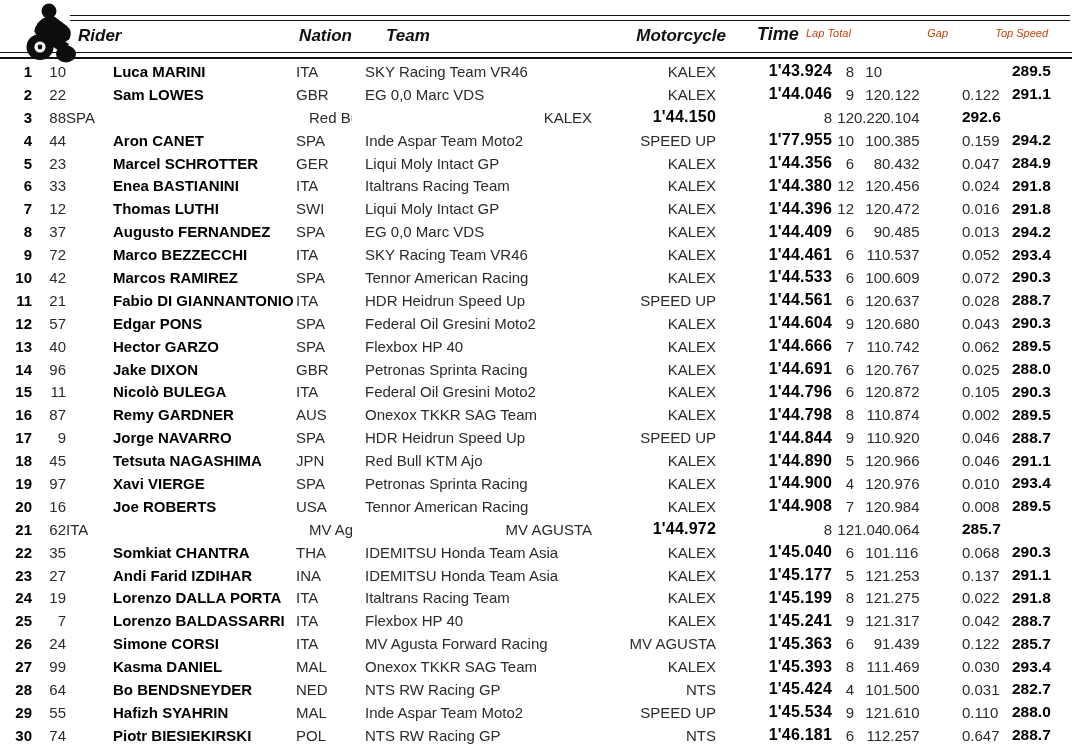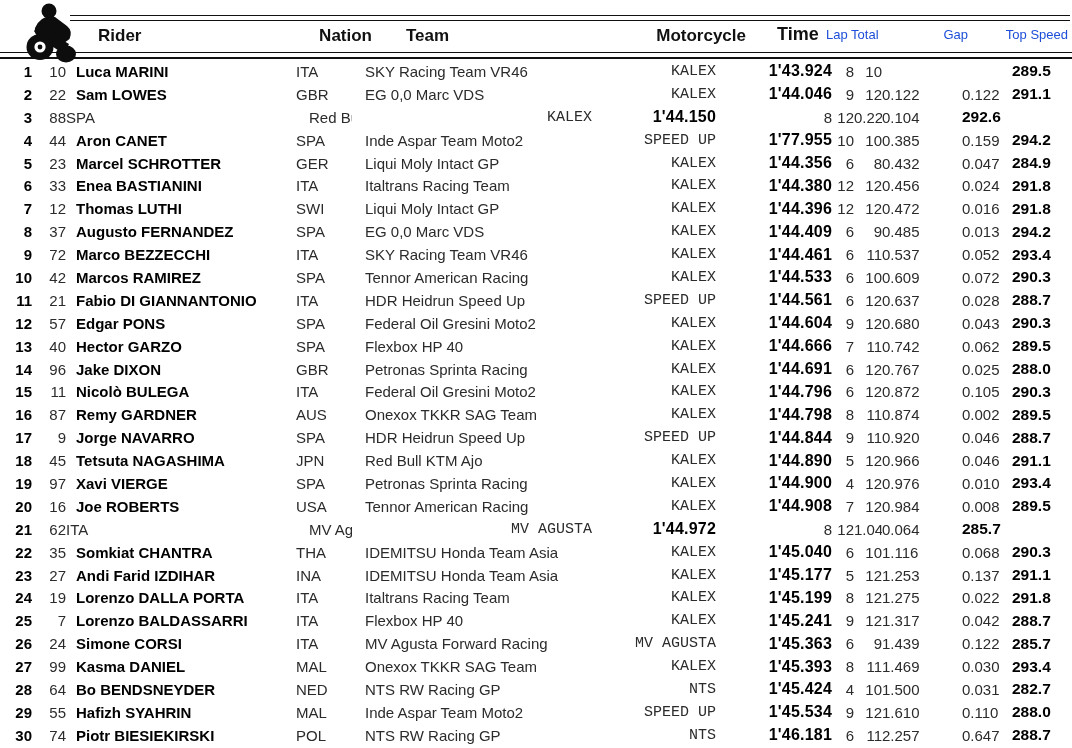--- a/index.html
+++ b/index.html
@@ -11,7 +11,7 @@
   .rule-top{position:absolute;top:15px;left:70px;right:2px;height:4px;border-top:1.6px solid #111;border-bottom:1.6px solid #111;}
   .rule-bottom{position:absolute;top:52px;left:0;right:0;height:4px;border-top:1.6px solid #111;border-bottom:2px solid #111;}
   .bike-icon{position:absolute;left:22px;top:1px;width:58px;height:62px;z-index:3;}
-  .hlabel{position:absolute;top:26px;font-weight:bold;font-size:17px;color:#111;white-space:nowrap;margin-left:20px;}
+  .hlabel{position:absolute;top:26px;font-style:italic;font-weight:bold;font-size:17px;color:#111;white-space:nowrap;}
   .hlabel.light{font-weight:normal;font-size:13px;color:#1d4ed8;}
   .h-rider{left:78px;}
   .h-nation{left:290px;width:62px;text-align:right;}

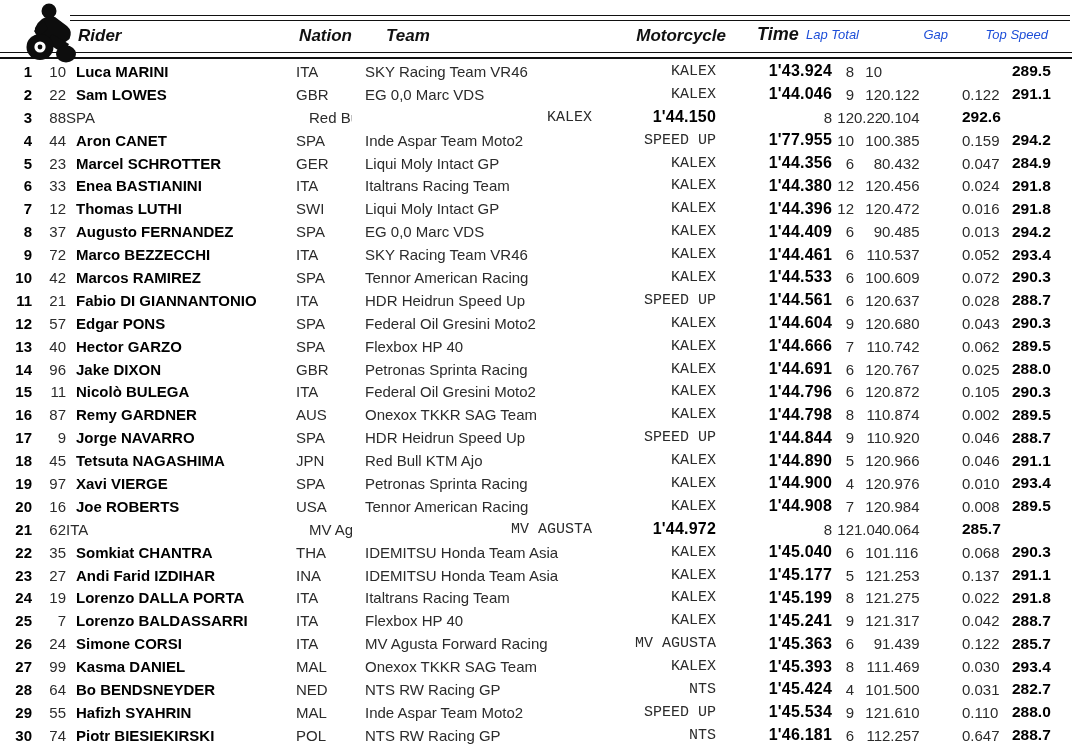--- a/index.html
+++ b/index.html
@@ -12,7 +12,7 @@
   .rule-bottom{position:absolute;top:52px;left:0;right:0;height:4px;border-top:1.6px solid #111;border-bottom:2px solid #111;}
   .bike-icon{position:absolute;left:22px;top:1px;width:58px;height:62px;z-index:3;}
   .hlabel{position:absolute;top:26px;font-style:italic;font-weight:bold;font-size:17px;color:#111;white-space:nowrap;}
-  .hlabel.light{font-weight:normal;font-size:13px;color:#1d4ed8;}
+  .hlabel.light{font-weight:normal;font-size:11px;color:#c2410c;}
   .h-rider{left:78px;}
   .h-nation{left:290px;width:62px;text-align:right;}
   .h-team{left:386px;}

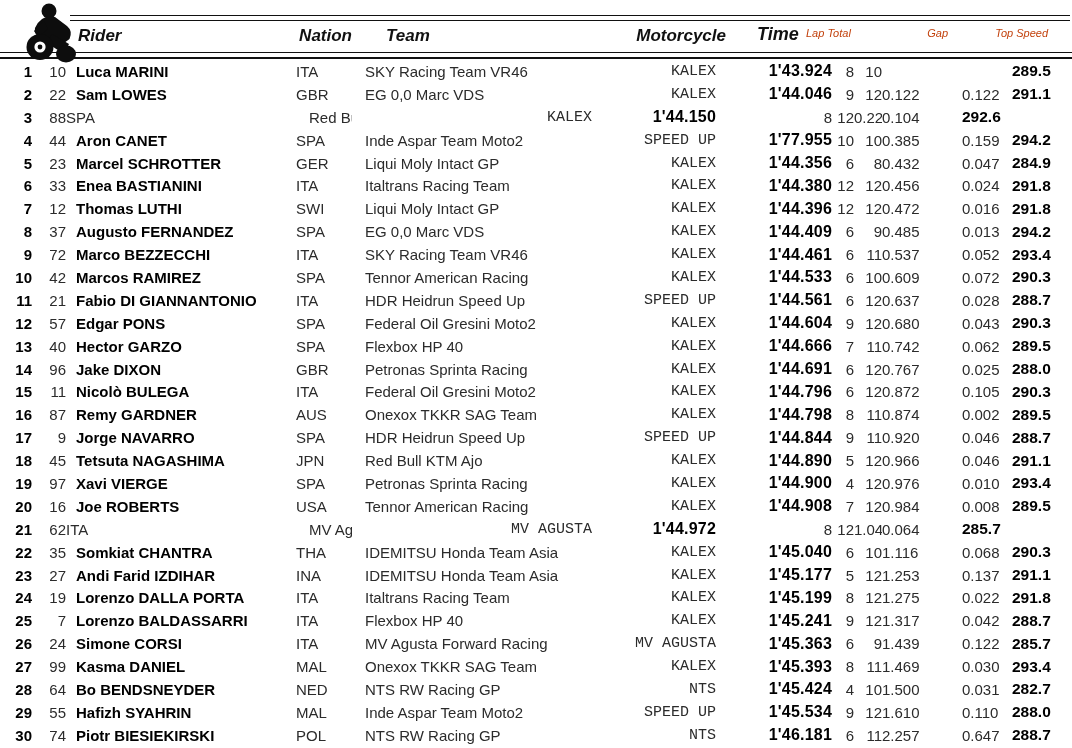--- a/index.html
+++ b/index.html
@@ -29,7 +29,7 @@
   .bold{font-weight:bold;color:#000;}
   .pos{text-align:right;font-size:15px;}
   .num{text-align:right;}
-  .name{padding-left:10px;}
+  .name{padding-left:10px;margin-left:37px;}
   .nation{text-align:left;}
   .team{padding-left:13px;}
   .moto{text-align:right;font-family:Liberation Mono, monospace;}

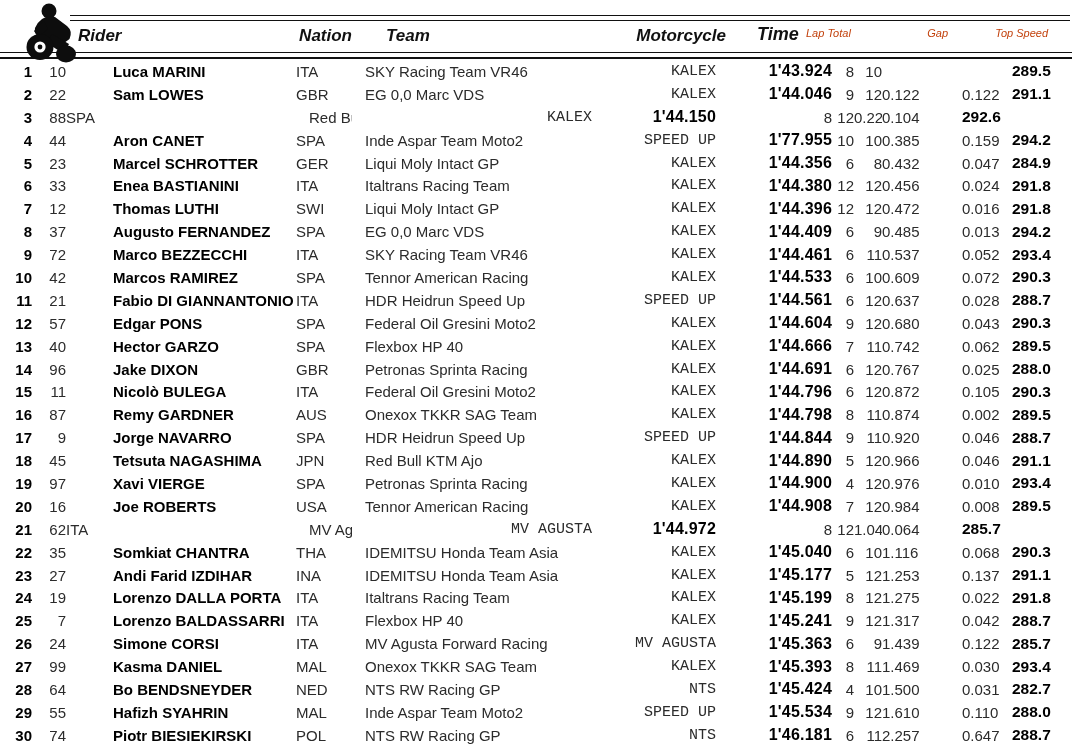--- a/index.html
+++ b/index.html
@@ -32,7 +32,7 @@
   .name{padding-left:10px;margin-left:37px;}
   .nation{text-align:left;}
   .team{padding-left:13px;}
-  .moto{text-align:right;font-family:Liberation Mono, monospace;}
+  .moto{text-align:right;}
   .time{text-align:right;font-size:16px;letter-spacing:.2px;}
   .lap,.total{text-align:right;}
   .gap,.diff{text-align:left;}

